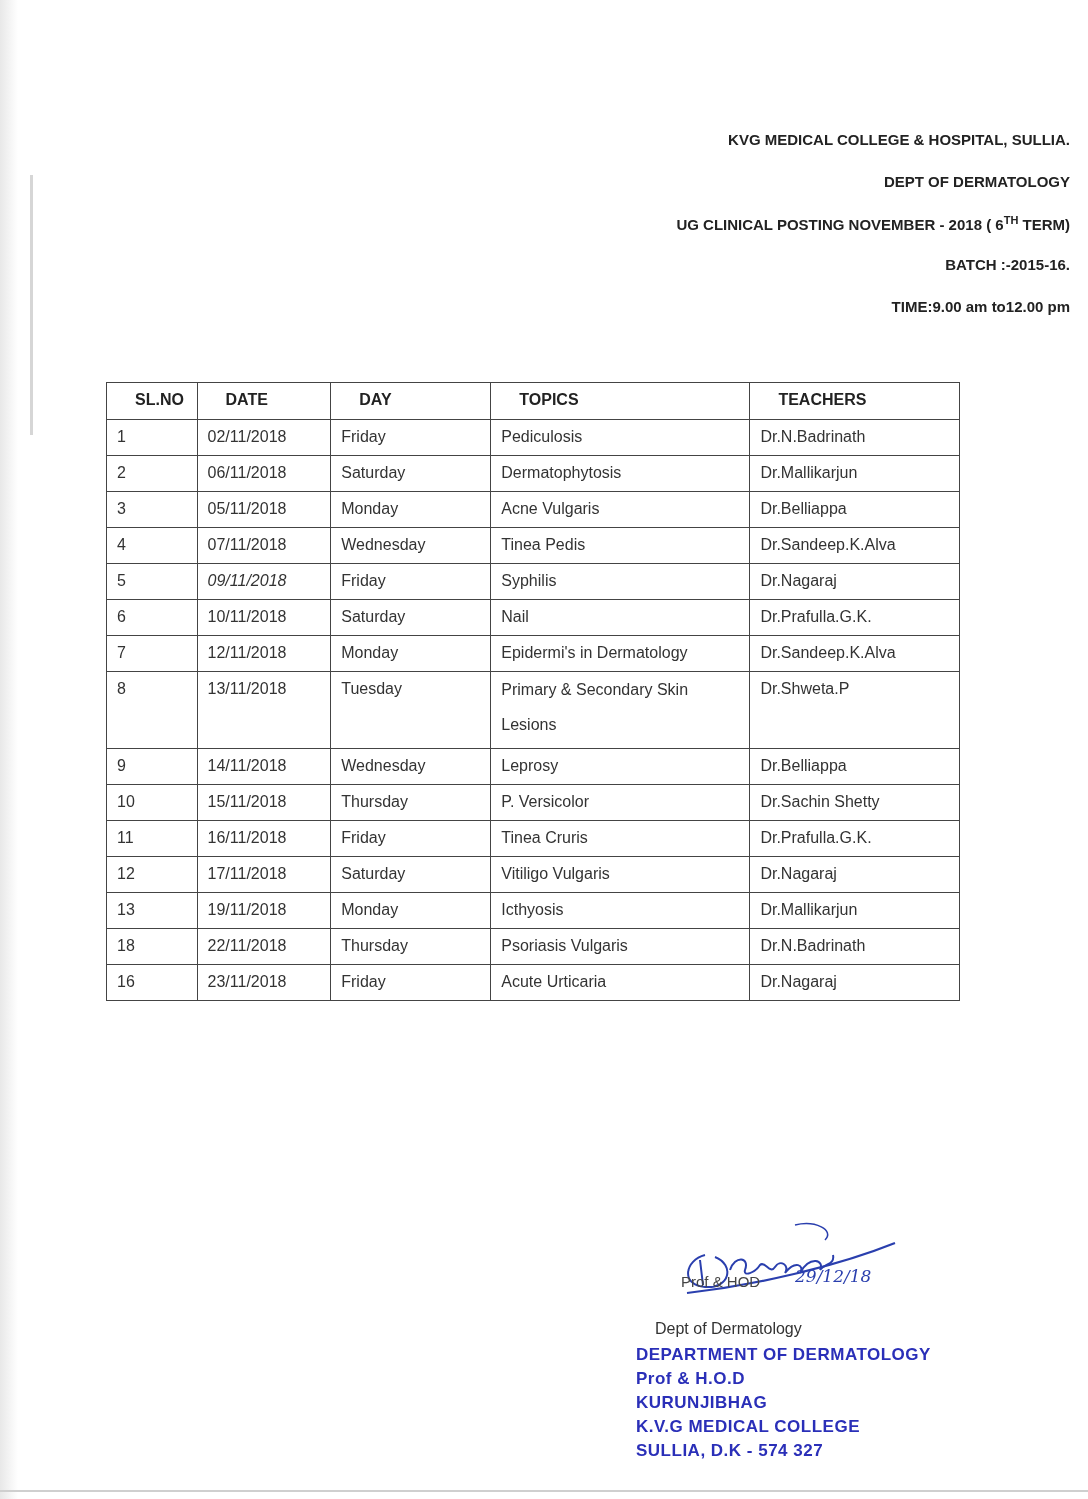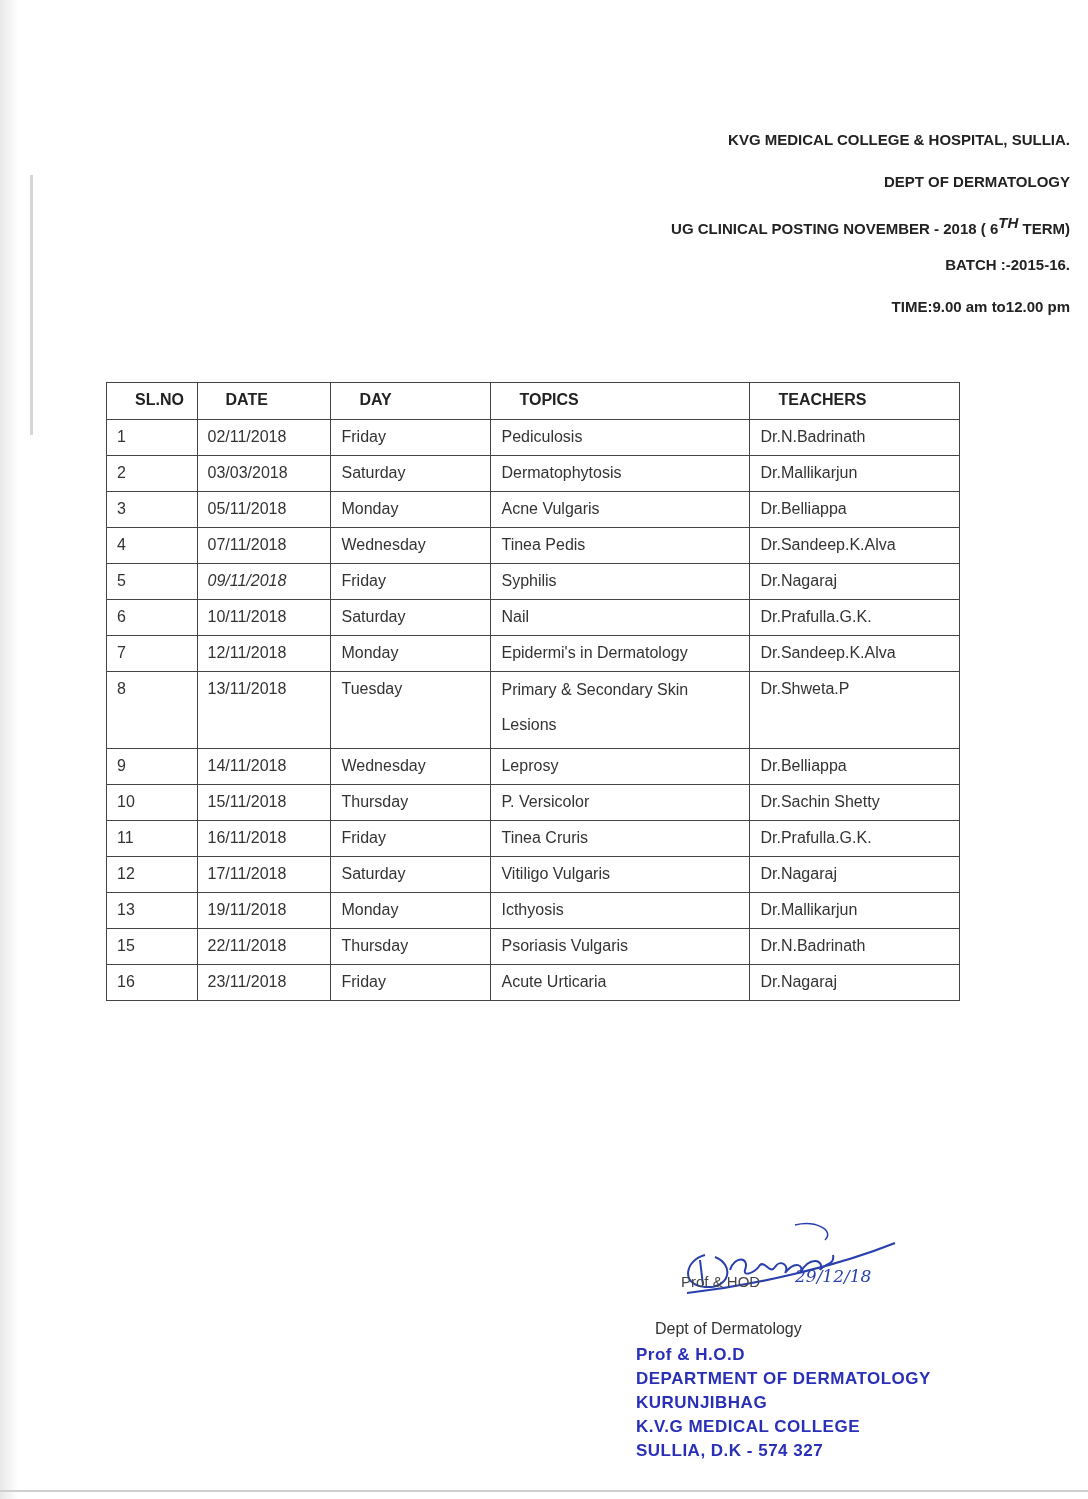--- a/index.html
+++ b/index.html
@@ -12,7 +12,7 @@
   .scan-mark { position:absolute; left:30px; top:175px; width:3px; height:260px; background:#bbb; opacity:.6; }
   .heading { position:absolute; left:0; width:1070px; text-align:right; font-weight:bold;
     font-size:15px; color:#222; }
-  .heading sup { font-size:15px;font-style:italic; }
+  .heading sup { font-size:11px; }
   #h1 { top:131px; } #h2 { top:173px; } #h3 { top:214px; } #h4 { top:256px; } #h5 { top:298px; }
 
   table.sched { position:absolute; left:106px; top:382px; border-collapse:collapse;

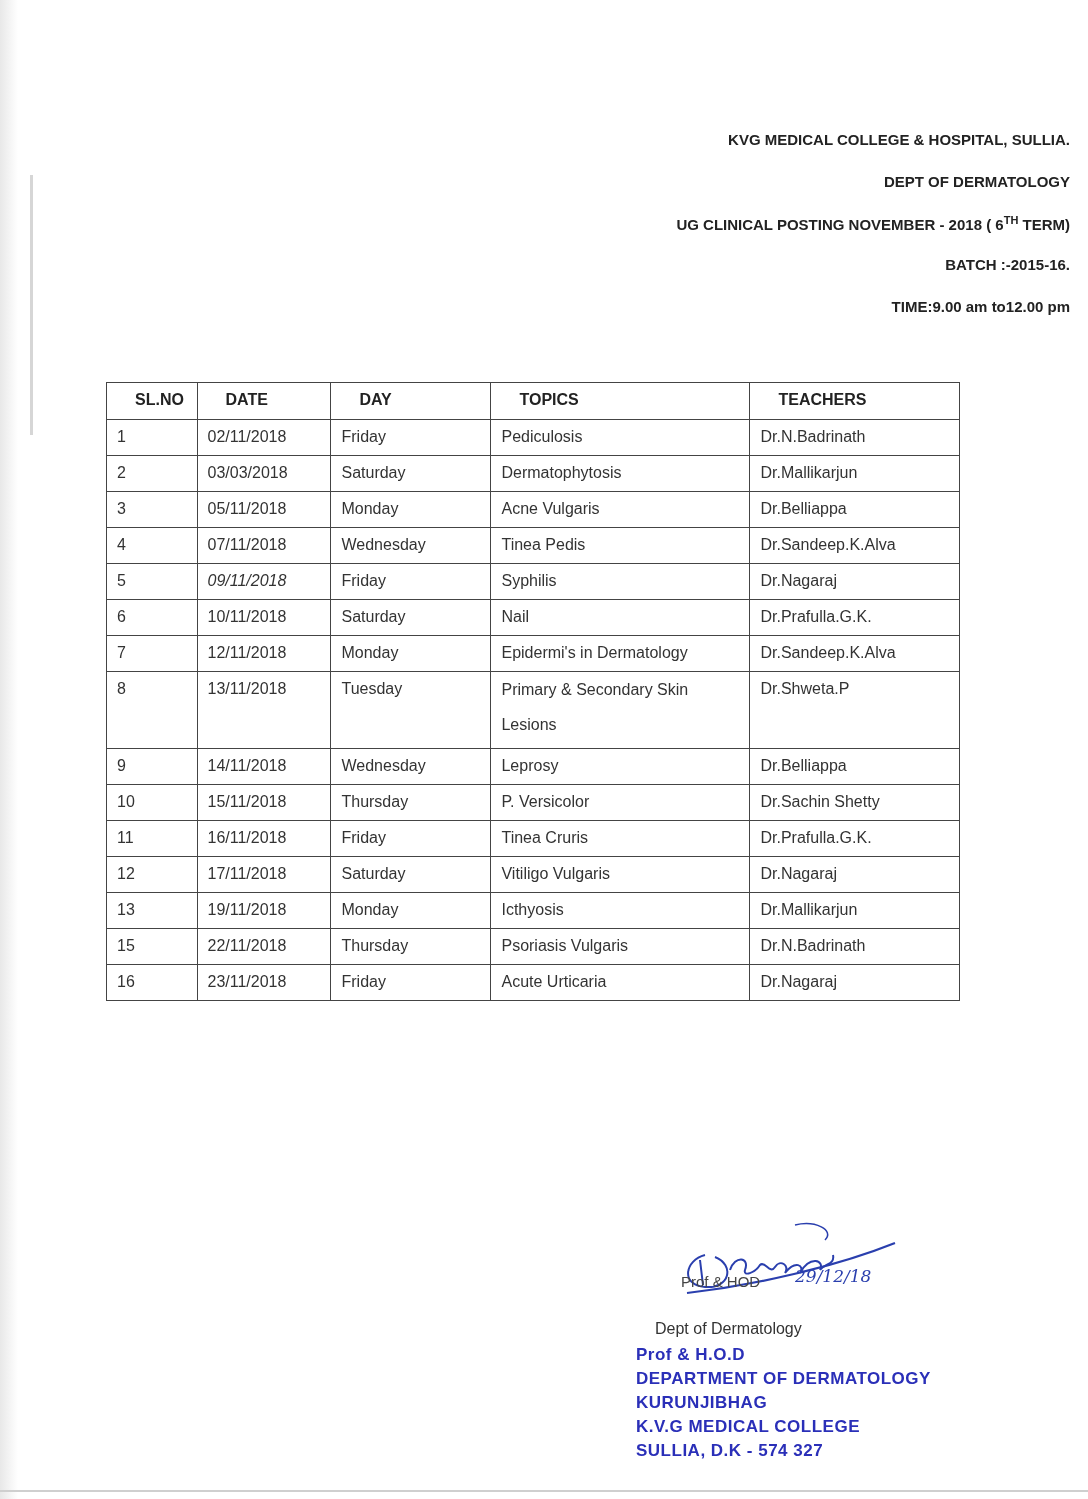--- a/index.html
+++ b/index.html
@@ -68,7 +68,7 @@
       </tr>
       <tr>
         <td>2</td>
-        <td>03/03/2018</td>
+        <td>06/11/2018</td>
         <td>Saturday</td>
         <td>Dermatophytosis</td>
         <td>Dr.Mallikarjun</td>

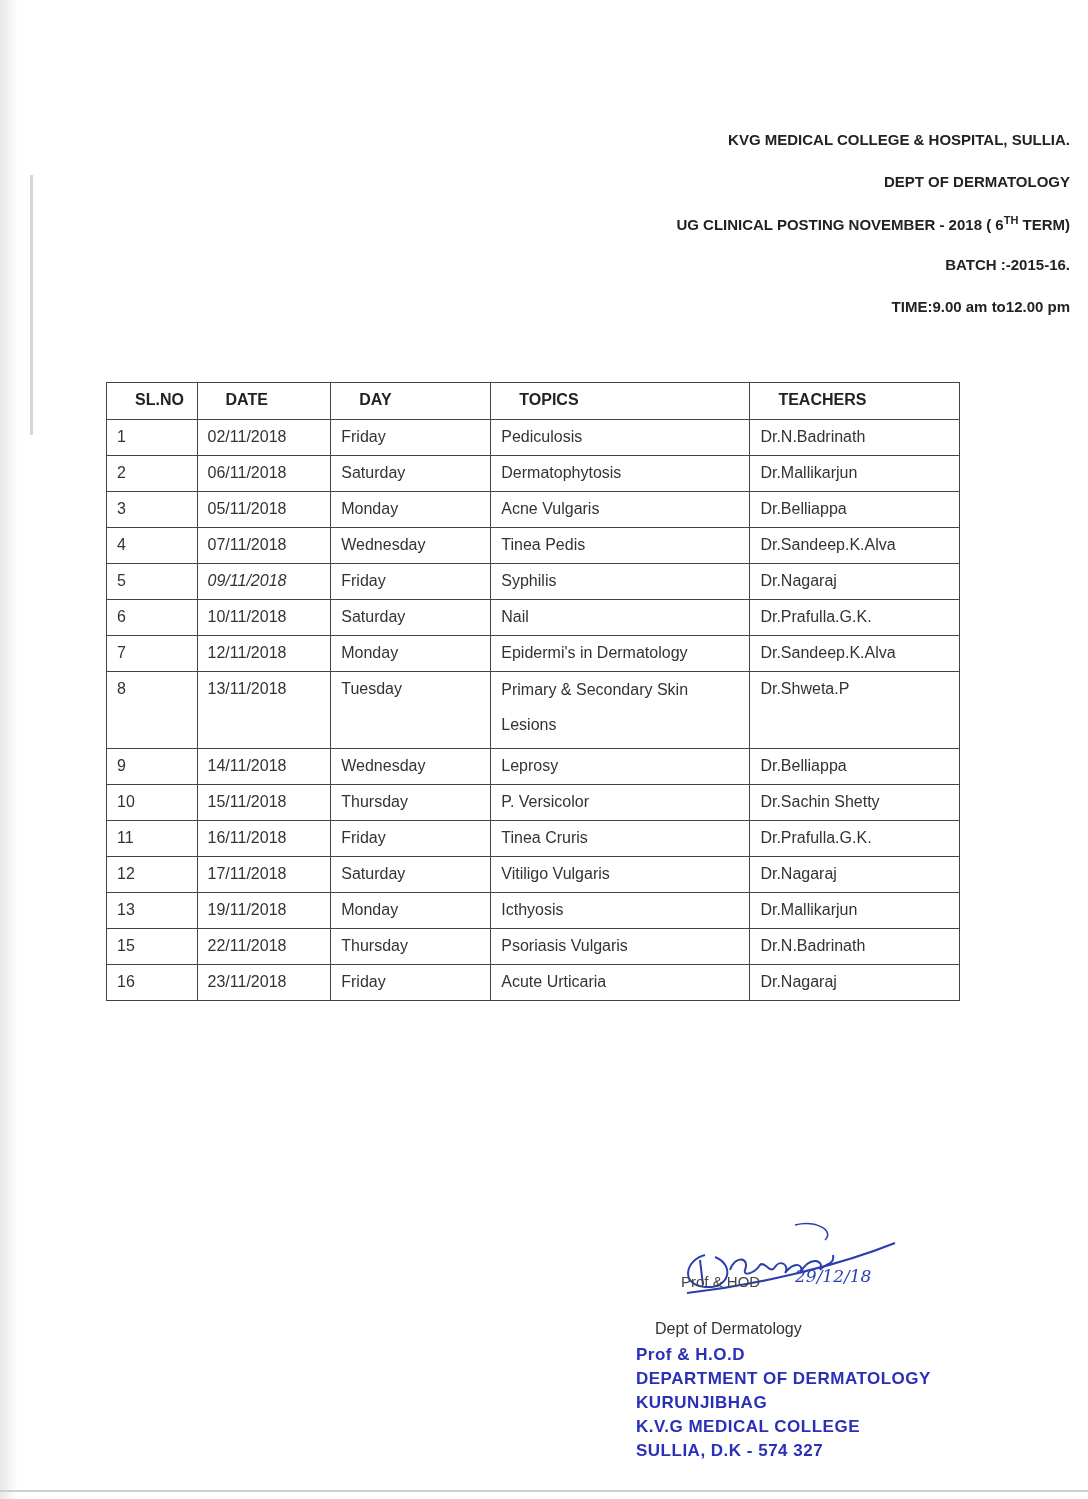--- a/index.html
+++ b/index.html
@@ -151,7 +151,7 @@
         <td>Dr.Mallikarjun</td>
       </tr>
       <tr>
-        <td>15</td>
+        <td>18</td>
         <td>22/11/2018</td>
         <td>Thursday</td>
         <td>Psoriasis Vulgaris</td>

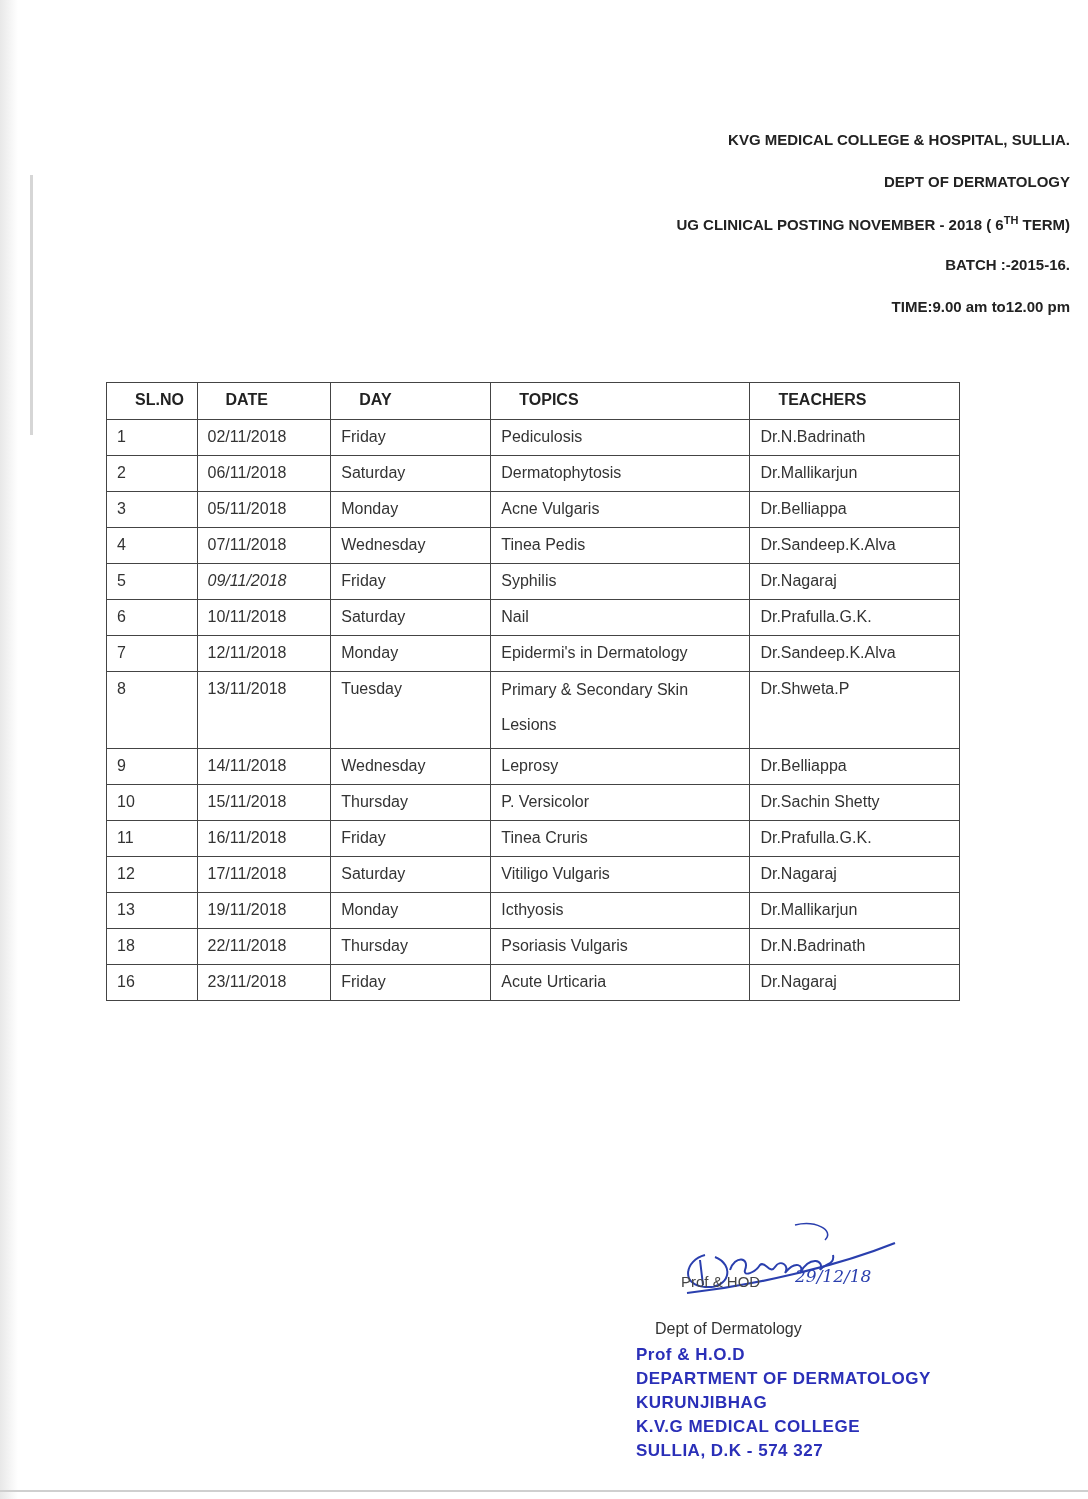--- a/index.html
+++ b/index.html
@@ -178,8 +178,8 @@
 <div class="dept-sign">Dept of Dermatology</div>
 
 <div class="stamp" style="color: rgb(42, 47, 184);">
+  <div>DEPARTMENT OF DERMATOLOGY</div>
   <div>Prof &amp; H.O.D</div>
-  <div>DEPARTMENT OF DERMATOLOGY</div>
   <div>KURUNJIBHAG</div>
   <div>K.V.G MEDICAL COLLEGE</div>
   <div>SULLIA, D.K - 574 327</div>

